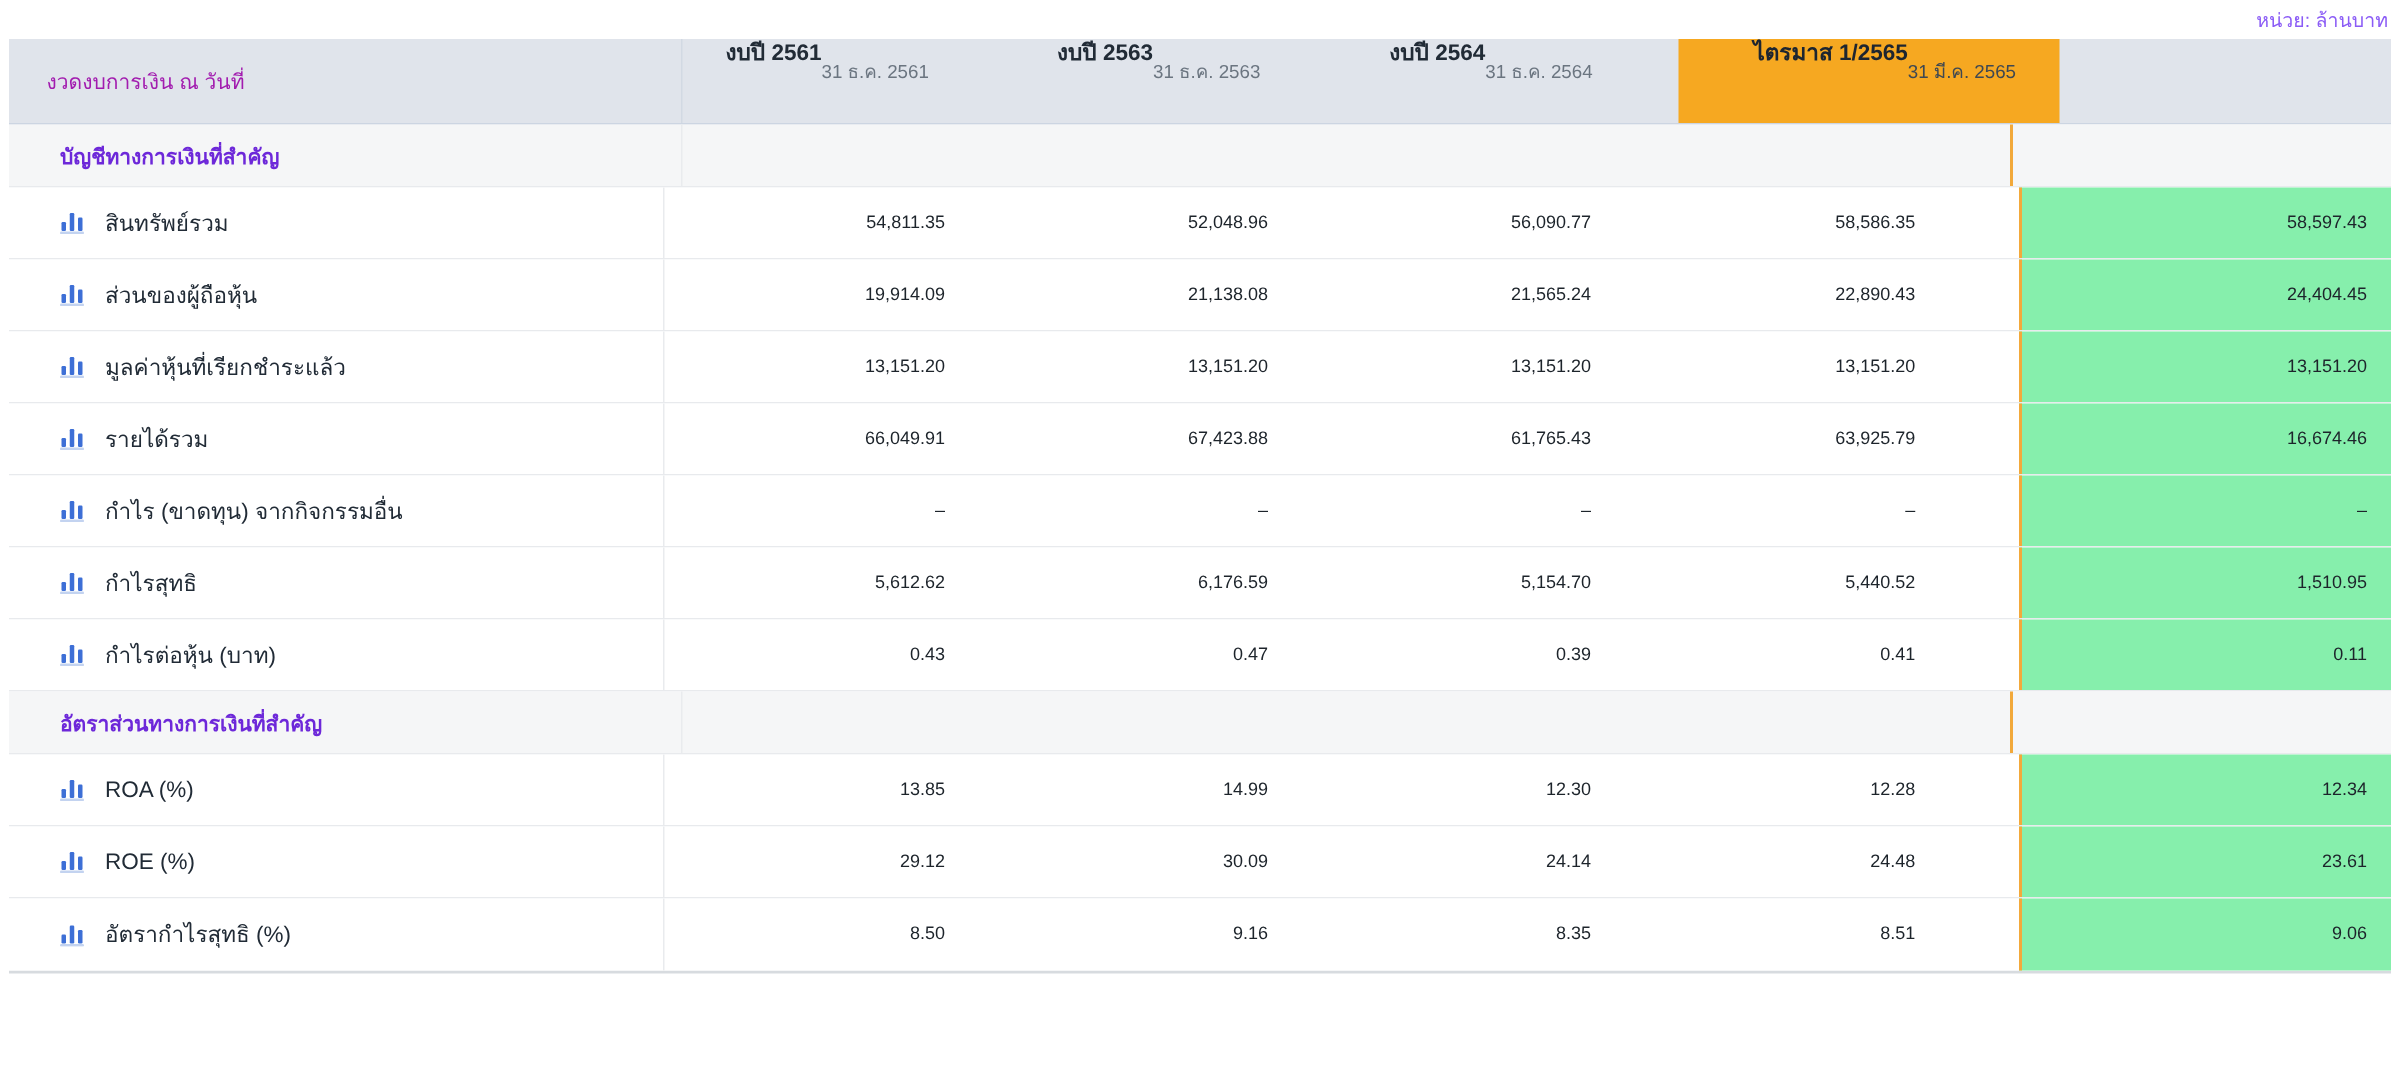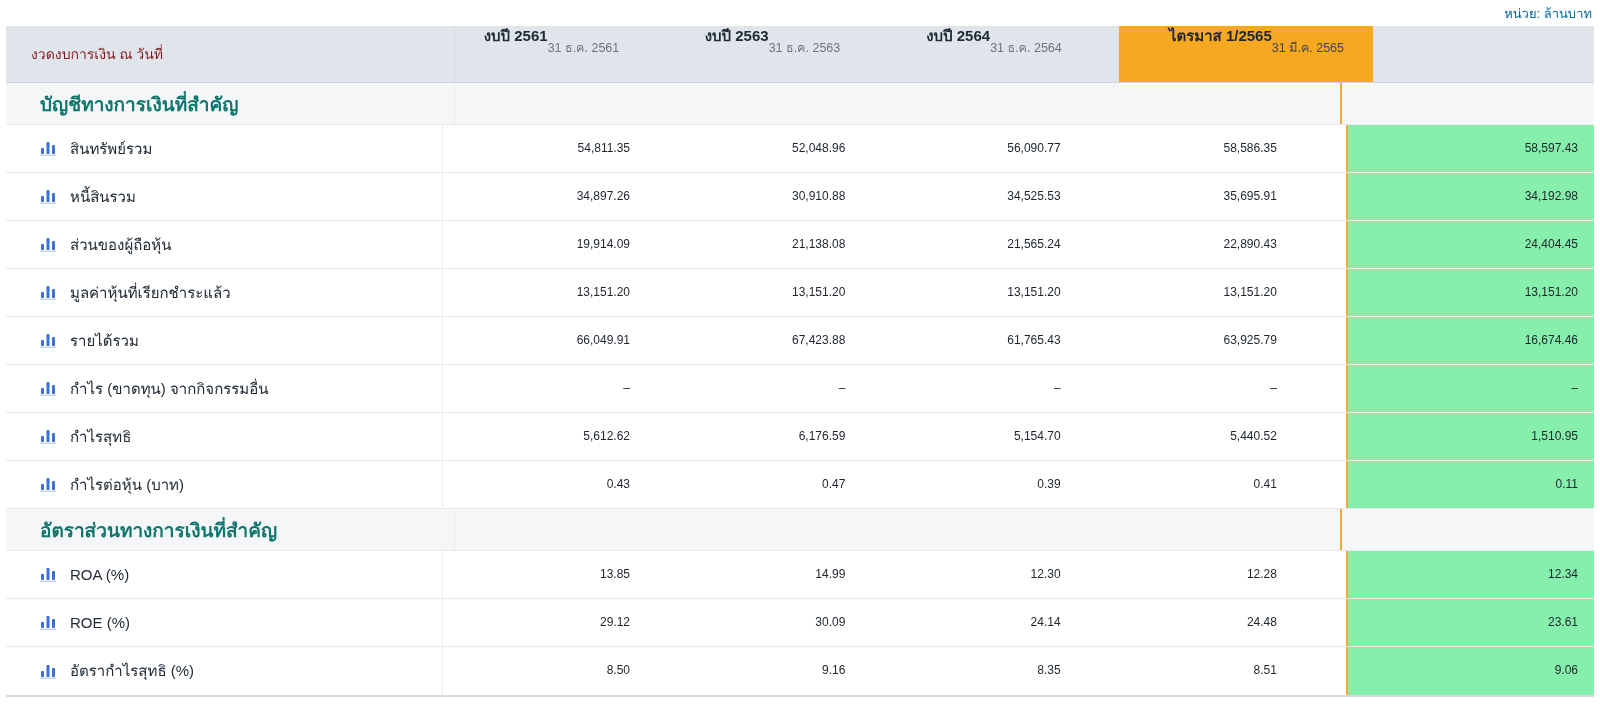--- a/index.html
+++ b/index.html
@@ -7,7 +7,7 @@
     font-family:"Liberation Sans","DejaVu Sans",sans-serif; }
   .page { width:1600px; height:720px; padding:3px 6px 0 6px; overflow:hidden; }
 
-  .unit-label { text-align:right; font-size:13px; color:#0369a1; height:23px;
+  .unit-label { text-align:right; font-size:13px; color:#8b5cf6; height:23px;
     line-height:21px; padding-right:2px; }
 
   .fin-table { width:1588px; border-bottom:2px solid #d7dbdf; }

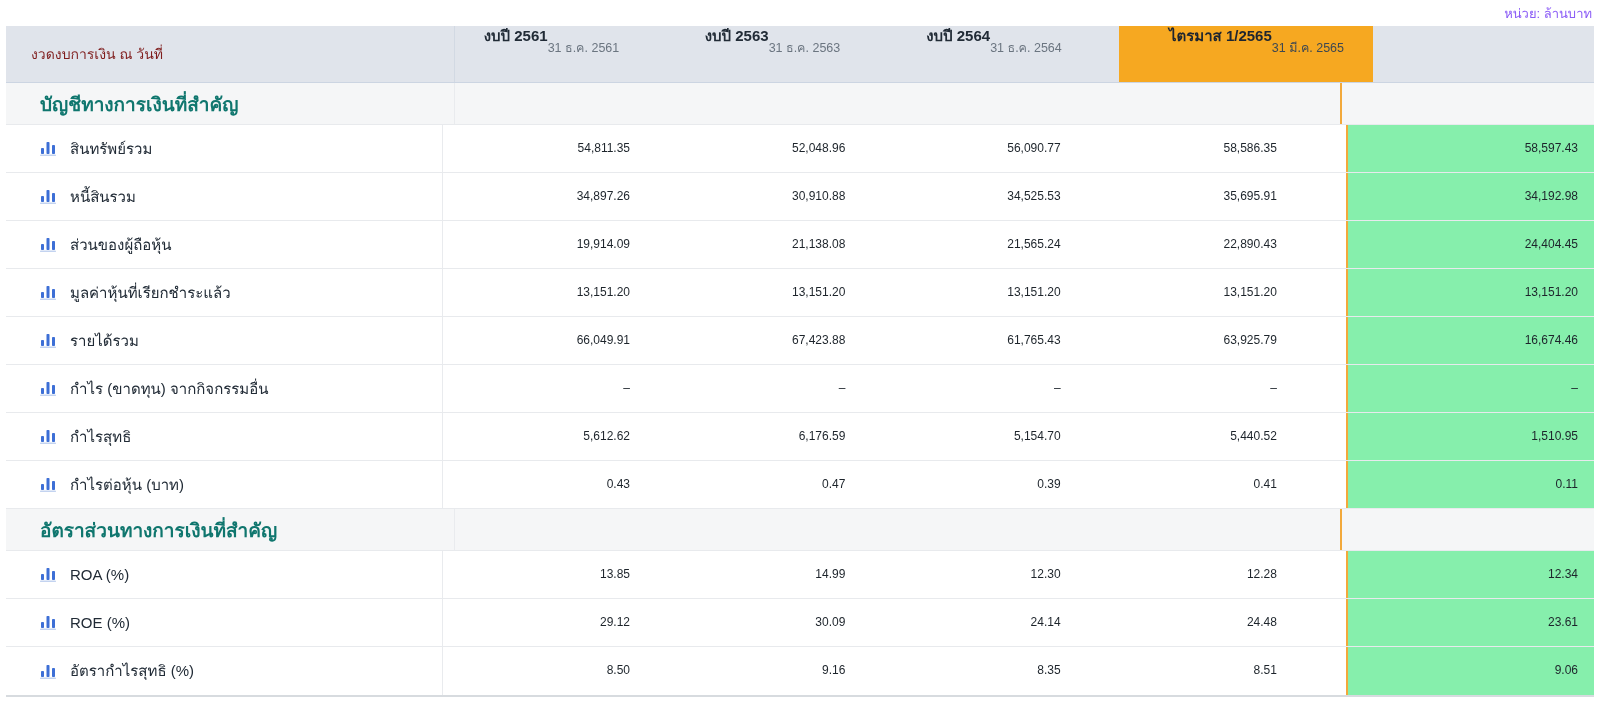--- a/index.html
+++ b/index.html
@@ -21,7 +21,7 @@
 
   
   .header-row { height:57px; background:#e0e4eb; border-bottom:1px solid #ccd5e2; }
-  .header-row .c-label { font-size:14px; color:#7f1d1d; padding-left:25px;
+  .header-row .c-label { font-size:14px; color:#a21caf; padding-left:25px;
     border-right:1px solid #d2d9e3; }
   .head { display:flex; flex-direction:row; justify-content:center; padding-right:28px; }
   .col-title { font-size:15px; font-weight:700; color:#212b36; line-height:19px; }

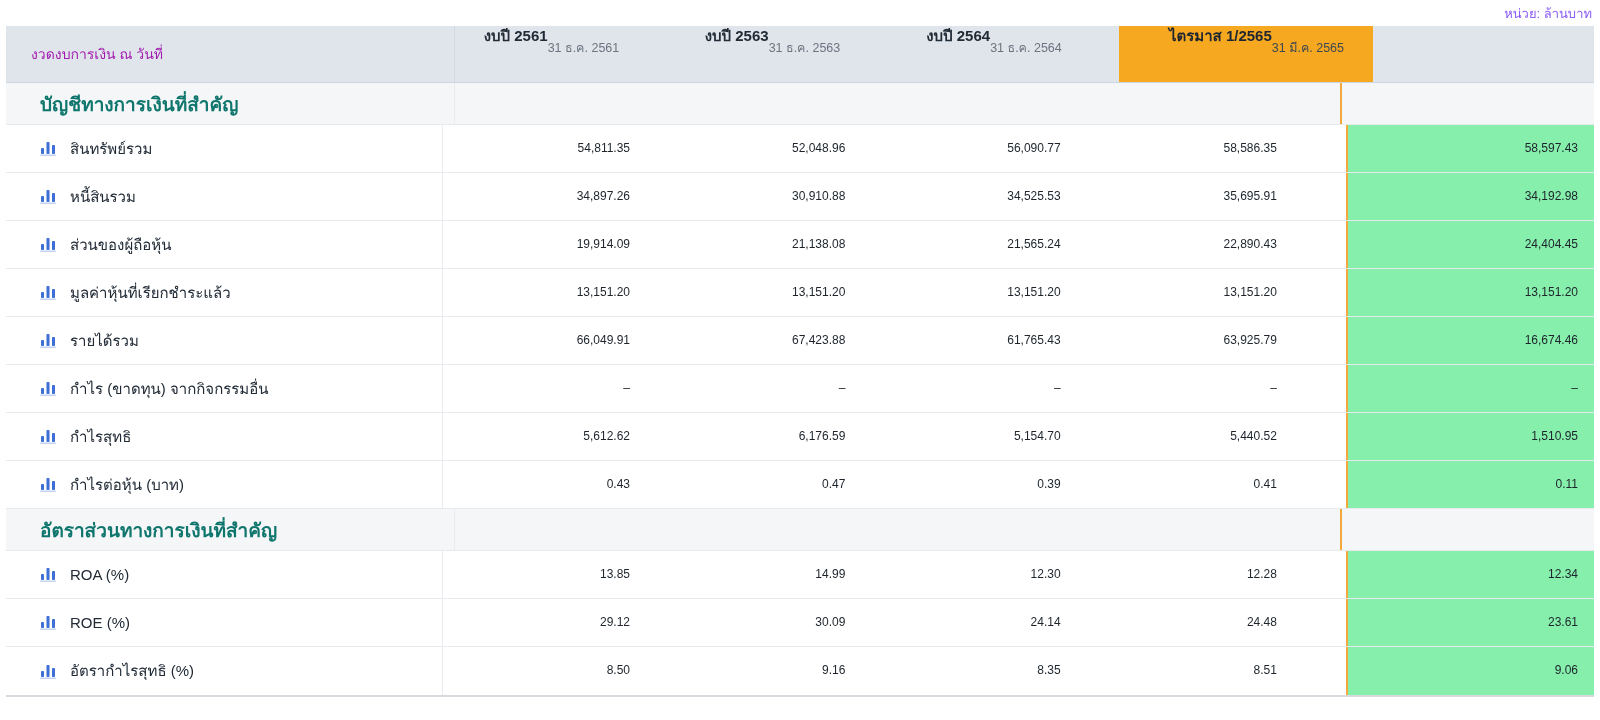--- a/index.html
+++ b/index.html
@@ -32,7 +32,7 @@
 
   
   .section-row { height:42px; background:#f5f6f7; border-bottom:1px solid #e8eaed; }
-  .section-row .c-label { font-size:19px; font-weight:700; color:#0f766e;
+  .section-row .c-label { font-size:14px; font-weight:700; color:#6d28d9;
     padding-left:34px; border-right:1px solid #e9ebee;text-align:right; }
   .section-row .c-hl { border-left:2px solid #f2a93b; background:#f5f6f7; }
 

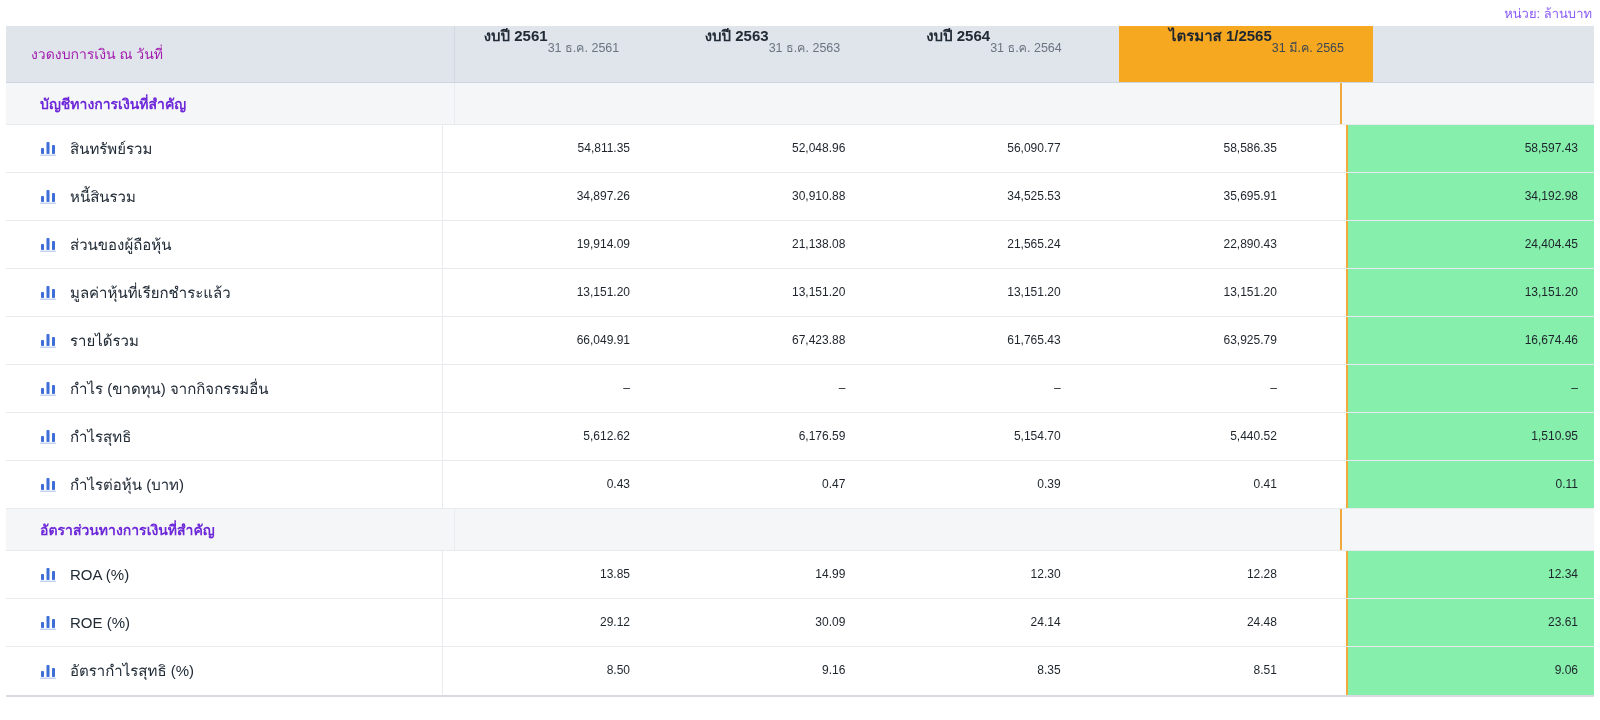--- a/index.html
+++ b/index.html
@@ -107,24 +107,6 @@
                 <rect x="0" y="13.4" width="16" height="1.8" rx="0.9" fill="#c3d3f0"></rect>
               </svg>
             </span>
-            <span class="row-label">หนี้สินรวม</span>
-          </div>
-          <div class="c-val val">34,897.26</div>
-          <div class="c-val val">30,910.88</div>
-          <div class="c-val val">34,525.53</div>
-          <div class="c-val val c-v4">35,695.91</div>
-          <div class="c-val val c-hl">34,192.98</div>
-        </div>
-        <div class="row data-row">
-          <div class="c-label">
-            <span class="chart-icon">
-              <svg width="17" height="15" viewBox="0 0 17 15">
-                <rect x="1" y="7" width="3" height="6" rx="0.8" fill="#3d6fd6"></rect>
-                <rect x="6.5" y="1" width="3" height="12" rx="0.8" fill="#3d6fd6"></rect>
-                <rect x="12" y="4" width="3" height="9" rx="0.8" fill="#3d6fd6"></rect>
-                <rect x="0" y="13.4" width="16" height="1.8" rx="0.9" fill="#c3d3f0"></rect>
-              </svg>
-            </span>
             <span class="row-label">ส่วนของผู้ถือหุ้น</span>
           </div>
           <div class="c-val val">19,914.09</div>

